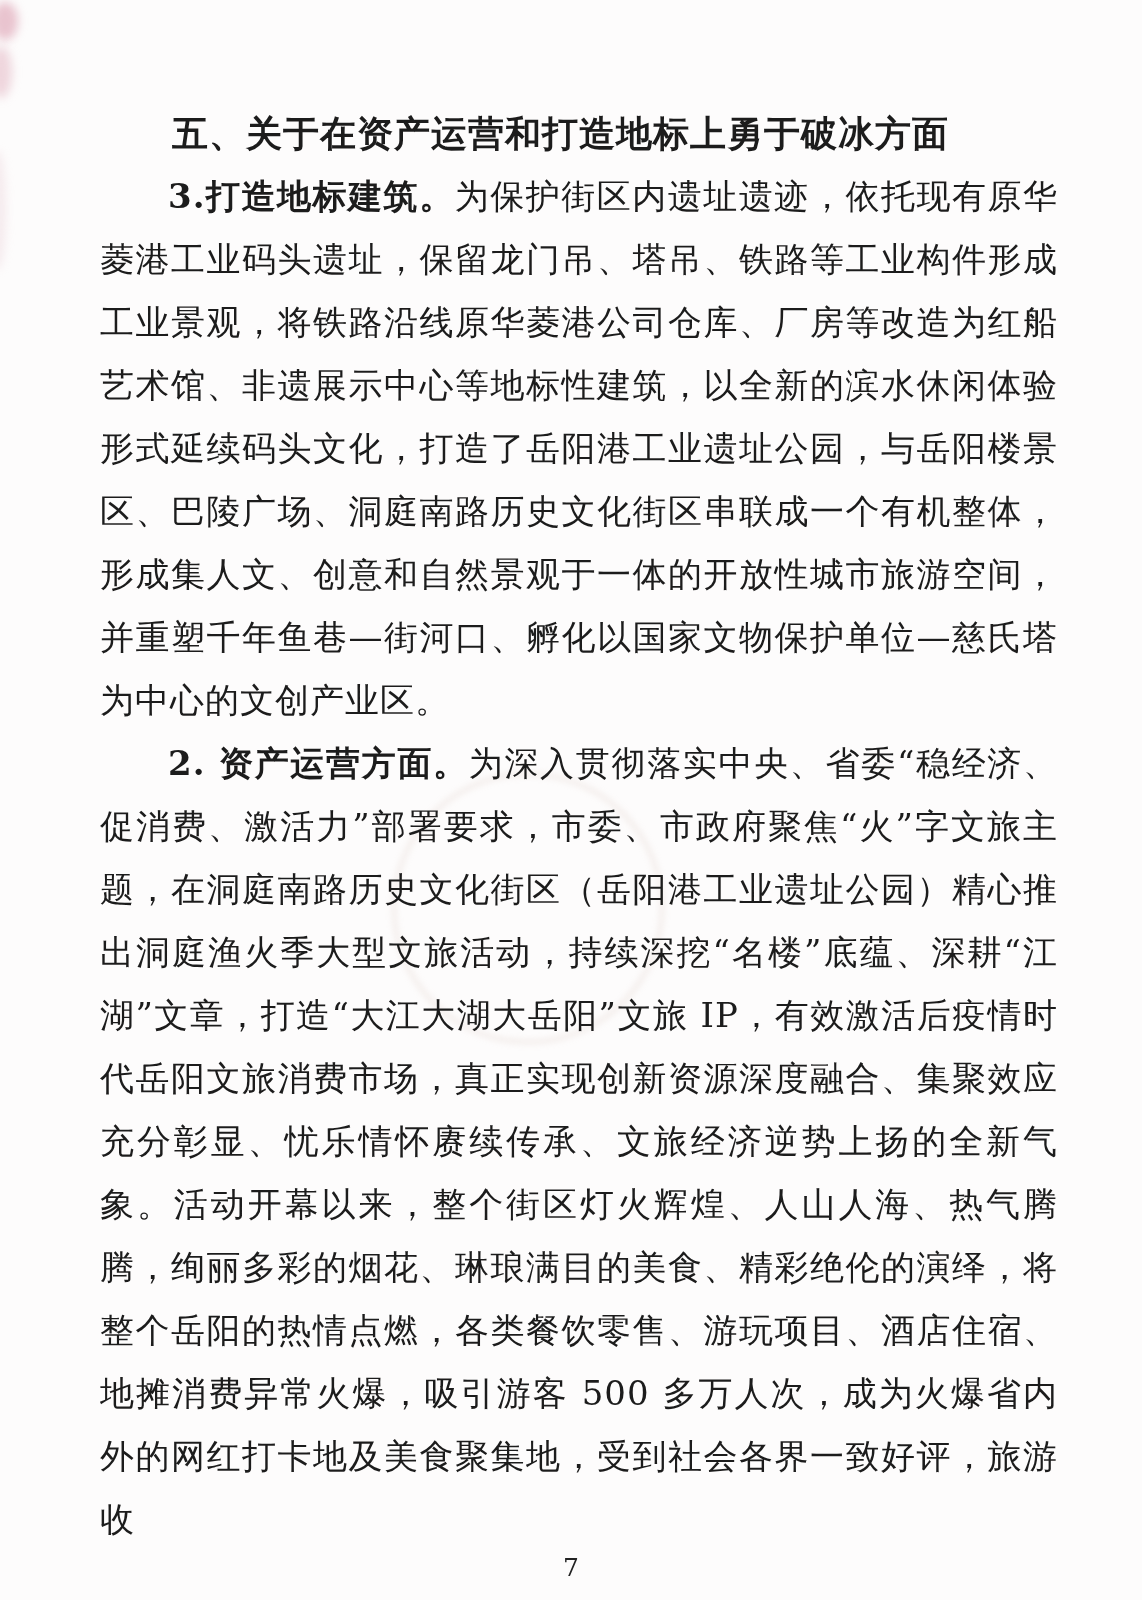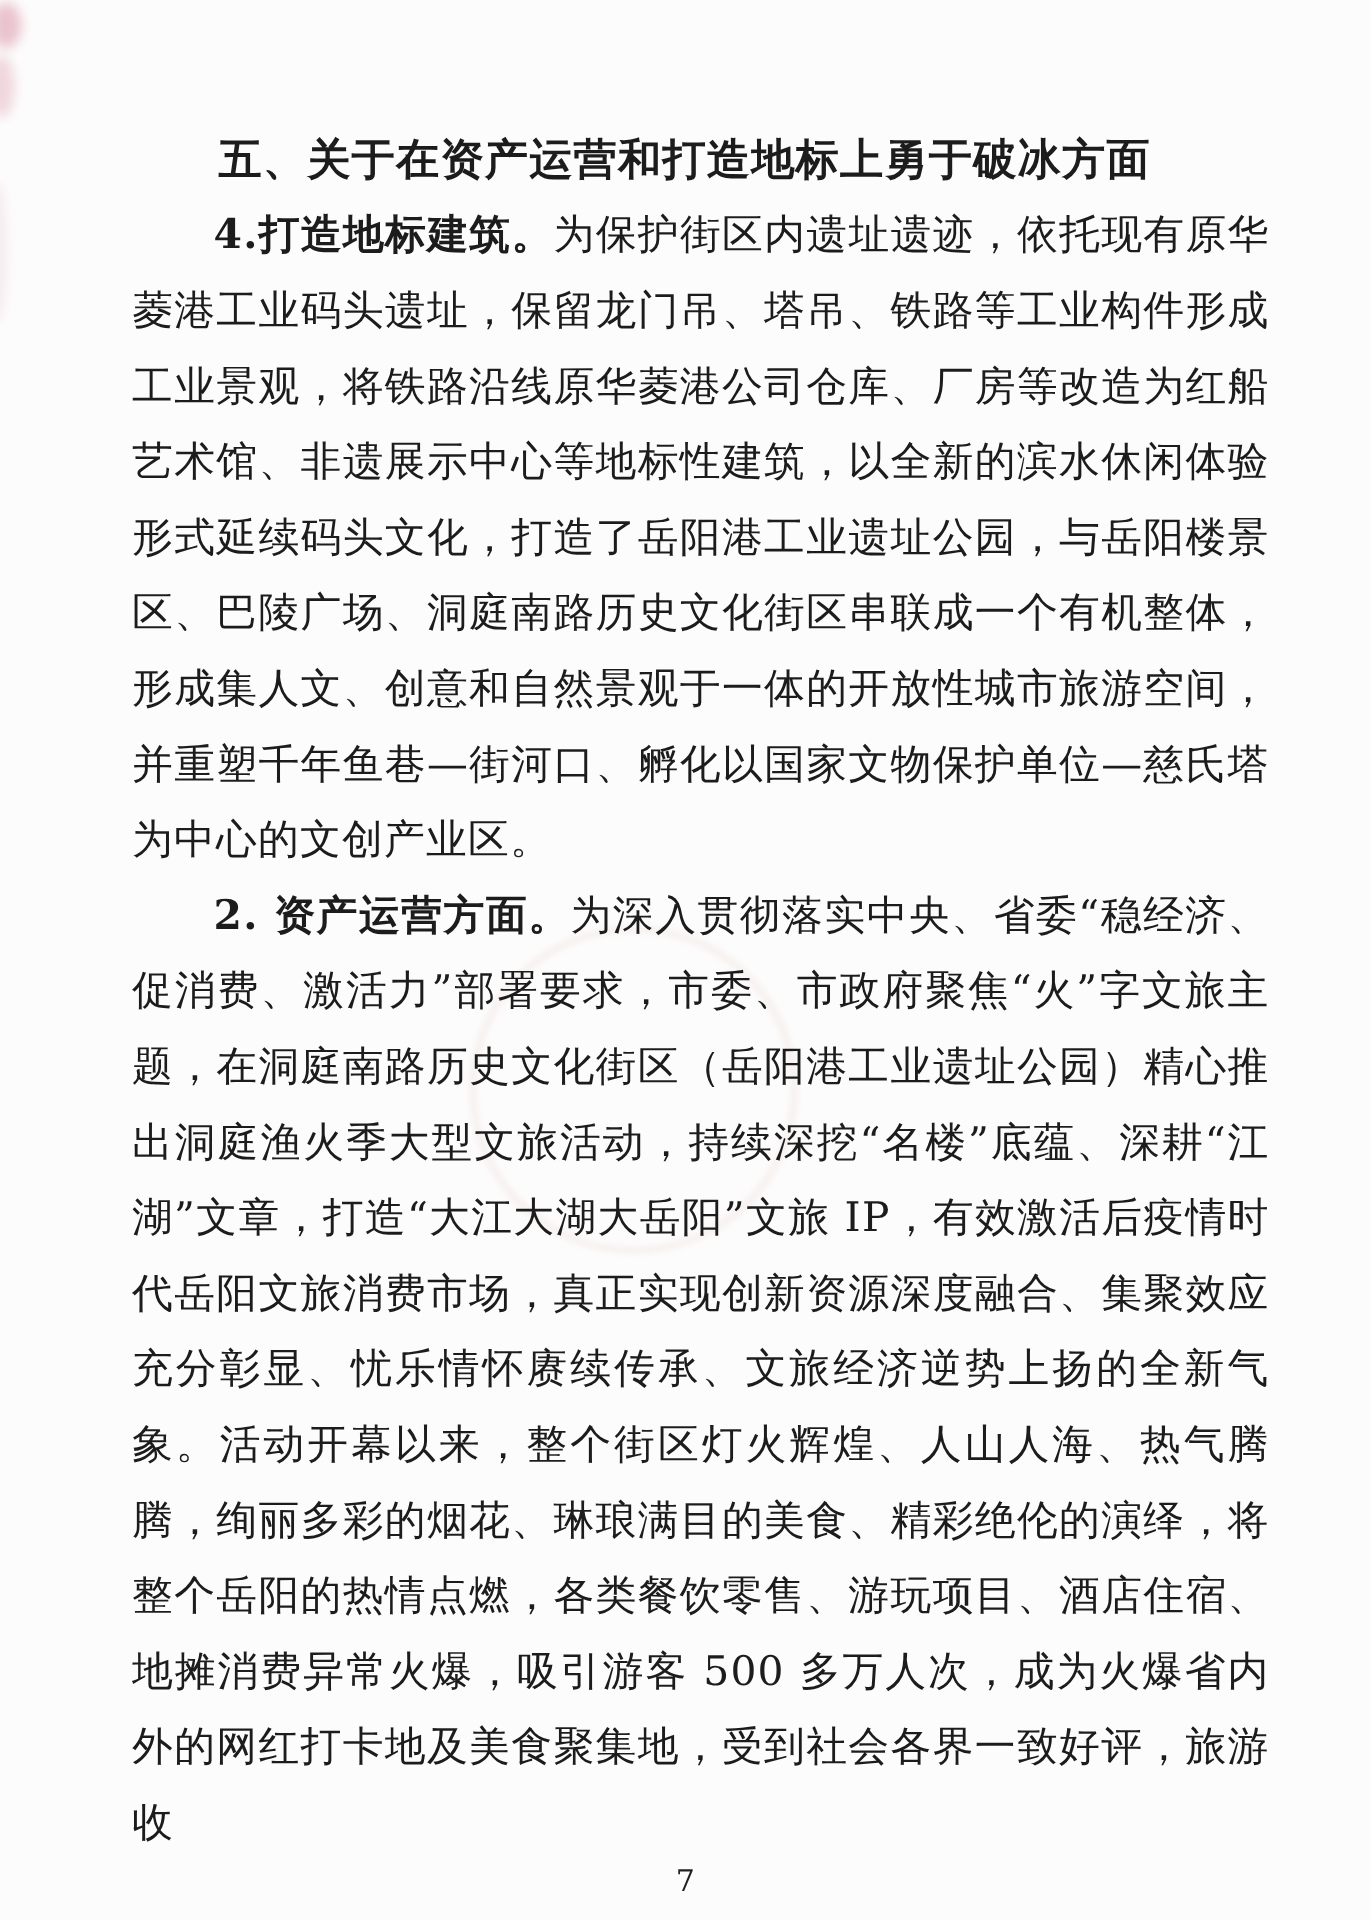--- a/index.html
+++ b/index.html
@@ -52,7 +52,6 @@
     line-height: 63px;
     letter-spacing: 1px;
     text-align: justify;
-    margin-left: 10px;
   }
   .doc-heading {
     margin: 0;

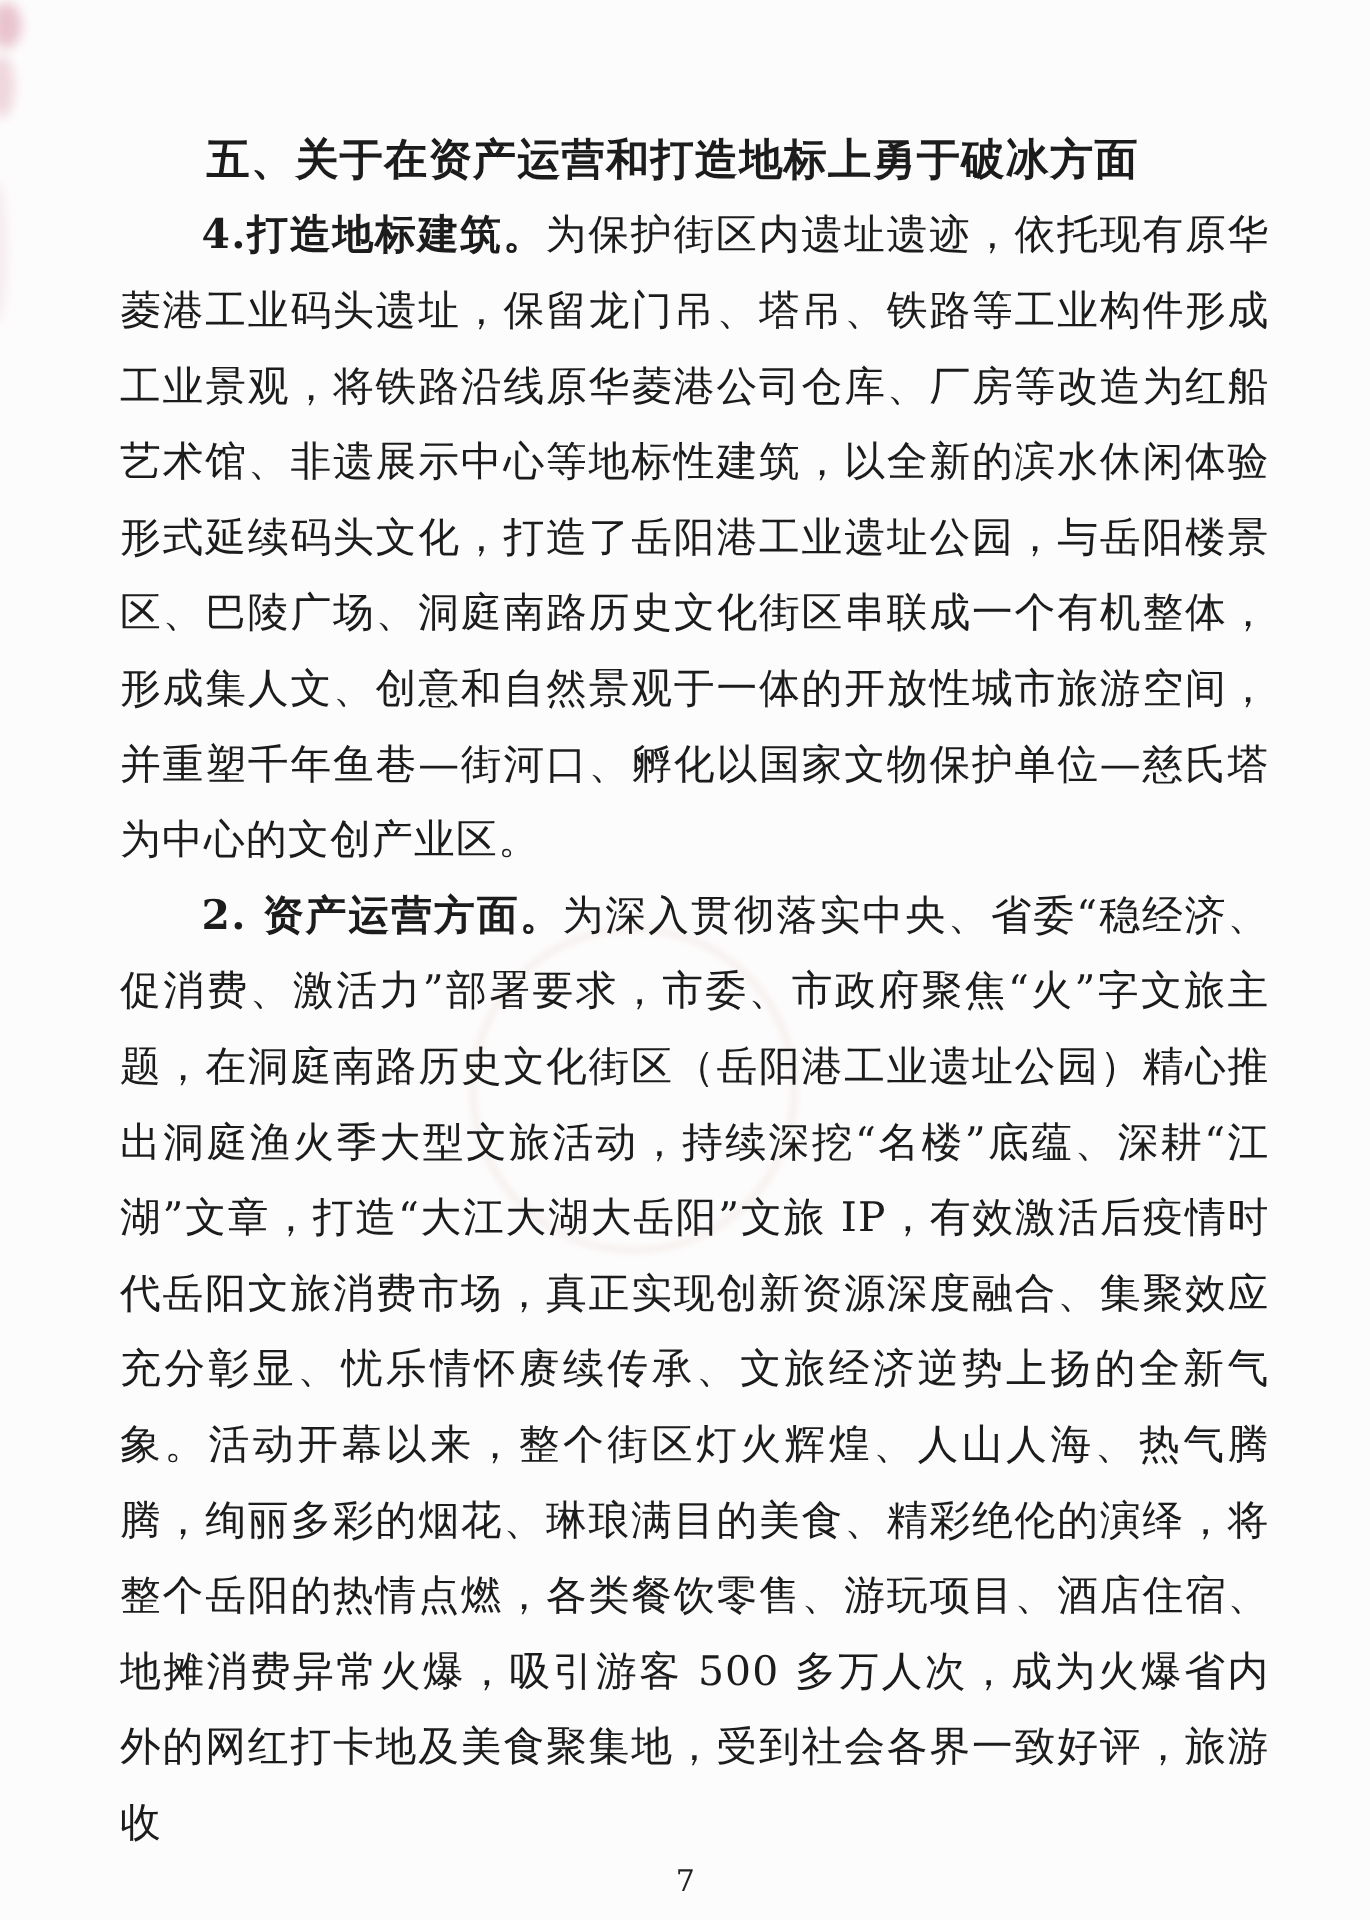--- a/index.html
+++ b/index.html
@@ -93,7 +93,7 @@
   <div class="content">
     <h1 class="doc-heading">五、关于在资产运营和打造地标上勇于破冰方面</h1>
 
-    <p class="doc-para"><span class="para-lead">4.打造地标建筑。</span><span>为保护街区内遗址遗迹，依托现有原华菱港工业码头遗址，保留龙门吊、塔吊、铁路等工业构件形成工业景观，将铁路沿线原华菱港公司仓库、厂房等改造为红船艺术馆、非遗展示中心等地标性建筑，以全新的滨水休闲体验形式延续码头文化，打造了岳阳港工业遗址公园，与岳阳楼景区、巴陵广场、洞庭南路历史文化街区串联成一个有机整体，形成集人文、创意和自然景观于一体的开放性城市旅游空间，并重塑千年鱼巷—街河口、孵化以国家文物保护单位—慈氏塔为中心的文创产业区。</span></p>
+    <p class="doc-para"><span class="para-lead">3.打造地标建筑。</span><span>为保护街区内遗址遗迹，依托现有原华菱港工业码头遗址，保留龙门吊、塔吊、铁路等工业构件形成工业景观，将铁路沿线原华菱港公司仓库、厂房等改造为红船艺术馆、非遗展示中心等地标性建筑，以全新的滨水休闲体验形式延续码头文化，打造了岳阳港工业遗址公园，与岳阳楼景区、巴陵广场、洞庭南路历史文化街区串联成一个有机整体，形成集人文、创意和自然景观于一体的开放性城市旅游空间，并重塑千年鱼巷—街河口、孵化以国家文物保护单位—慈氏塔为中心的文创产业区。</span></p>
 
     <p class="doc-para"><span class="para-lead">2. 资产运营方面。</span><span>为深入贯彻落实中央、省委“稳经济、促消费、激活力”部署要求，市委、市政府聚焦“火”字文旅主题，在洞庭南路历史文化街区（岳阳港工业遗址公园）精心推出洞庭渔火季大型文旅活动，持续深挖“名楼”底蕴、深耕“江湖”文章，打造“大江大湖大岳阳”文旅 IP，有效激活后疫情时代岳阳文旅消费市场，真正实现创新资源深度融合、集聚效应充分彰显、忧乐情怀赓续传承、文旅经济逆势上扬的全新气象。活动开幕以来，整个街区灯火辉煌、人山人海、热气腾腾，绚丽多彩的烟花、琳琅满目的美食、精彩绝伦的演绎，将整个岳阳的热情点燃，各类餐饮零售、游玩项目、酒店住宿、地摊消费异常火爆，吸引游客 500 多万人次，成为火爆省内外的网红打卡地及美食聚集地，受到社会各界一致好评，旅游收</span></p>
   </div>

